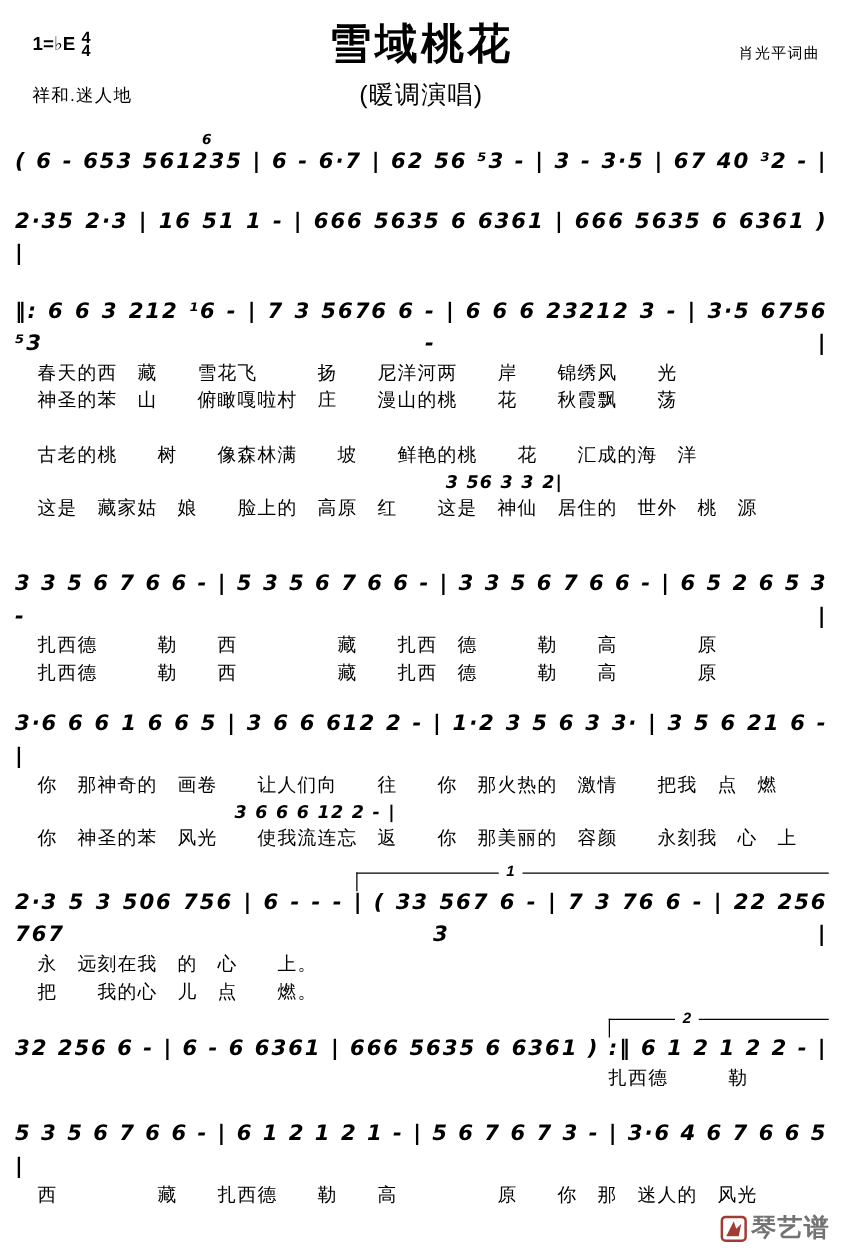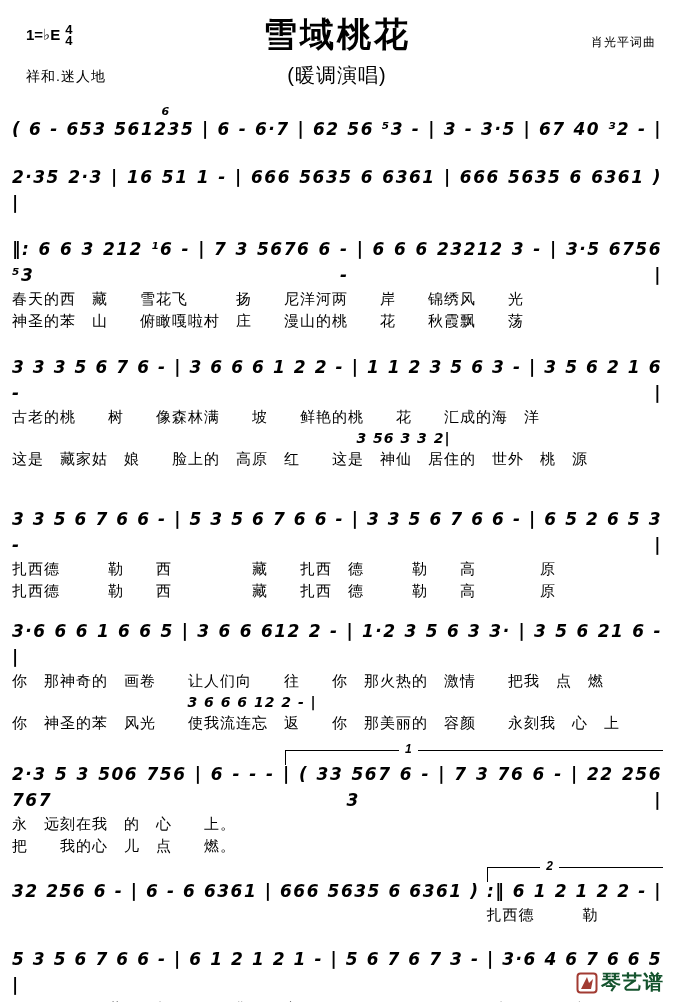--- a/index.html
+++ b/index.html
@@ -27,7 +27,7 @@
     font-size:17px;line-height:26px;letter-spacing:1.5px;
     text-align:justify;text-align-last:justify;
   }
-  .lyrics{font-size:15px;line-height:22px;letter-spacing:1px;white-space:pre;}
+  .lyrics{font-size:15px;line-height:22px;letter-spacing:1px;white-space:pre;margin-left:18px;}
   .insert{
     font-family:"DejaVu Sans",sans-serif;font-weight:bold;font-style:italic;
     font-size:14px;line-height:20px;letter-spacing:1px;

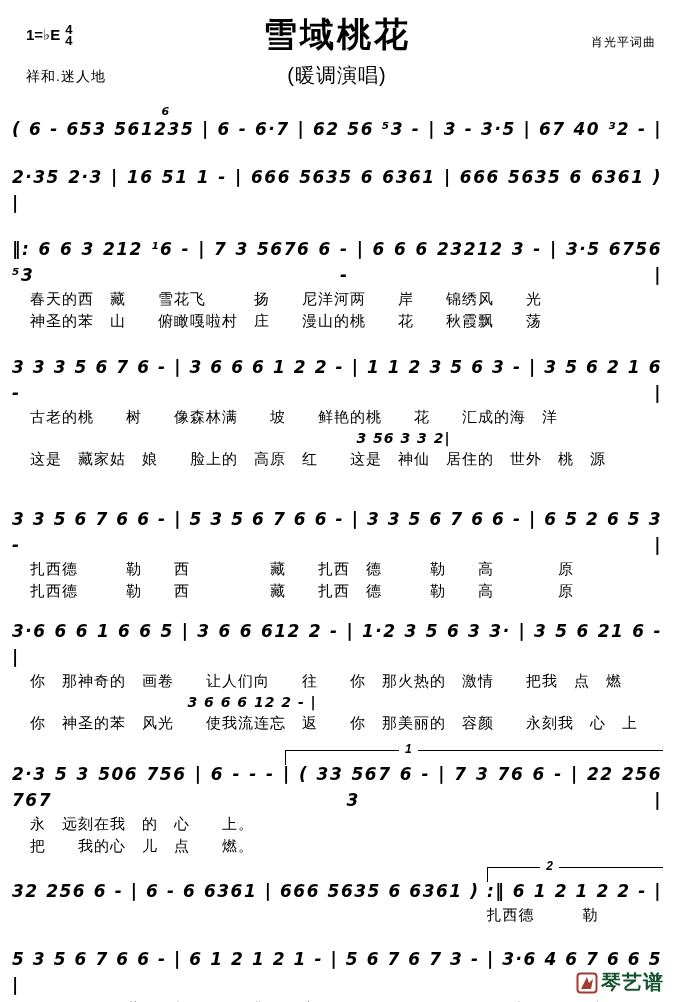--- a/index.html
+++ b/index.html
@@ -95,7 +95,6 @@
       <div class="lyrics">神圣的苯　山　　俯瞰嘎啦村　庄　　漫山的桃　　花　　秋霞飘　　荡</div>
     </div>
     <div class="system">
-      <div class="notes">3 3 3 5 6 7 6 - | 3 6 6 6 1 2 2 - | 1 1 2 3 5 6 3 - | 3 5 6 2 1 6 - |</div>
       <div class="lyrics">古老的桃　　树　　像森林满　　坡　　鲜艳的桃　　花　　汇成的海　洋</div>
       <div class="insert" style="margin-left: 53%;">3 56 3 3 2|</div>
       <div class="lyrics">这是　藏家姑　娘　　脸上的　高原　红　　这是　神仙　居住的　世外　桃　源</div>

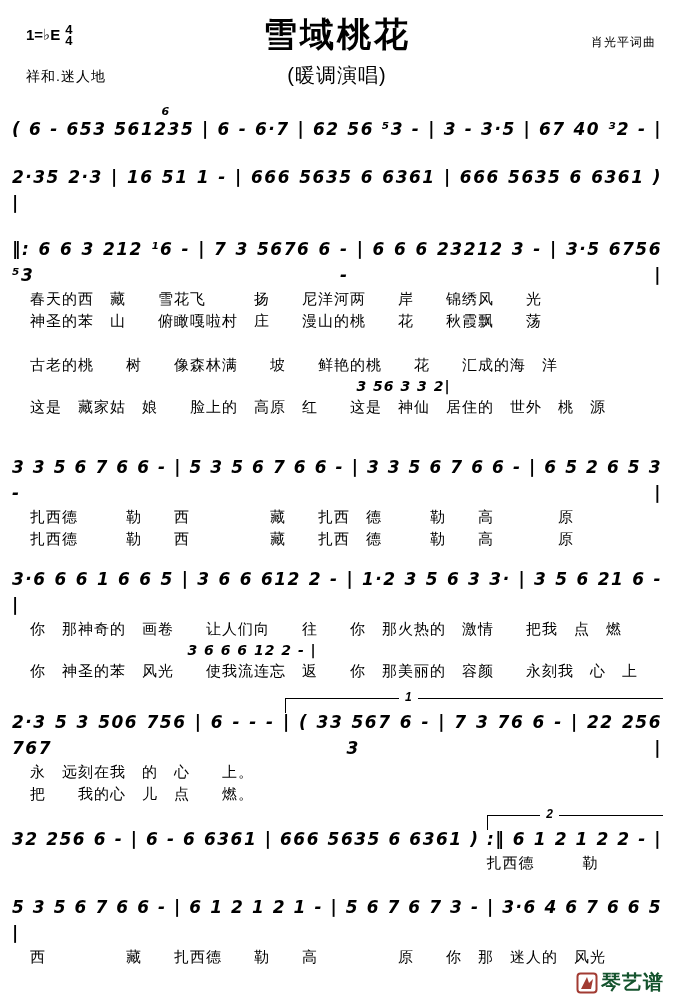--- a/index.html
+++ b/index.html
@@ -136,7 +136,7 @@
     <rect x="1.5" y="1.5" width="19" height="19" rx="3" fill="none" stroke="#a23b32" stroke-width="2"></rect>
     <path d="M5 17 L11 5 L13 11 L17 7 L15 17 Z" fill="#a23b32"></path>
   </svg>
-  <span class="logo-text" style="color: #14532d;">琴艺谱</span>
+  <span class="logo-text" style="color: #737373;">琴艺谱</span>
 </div>
 
 </body></html>

